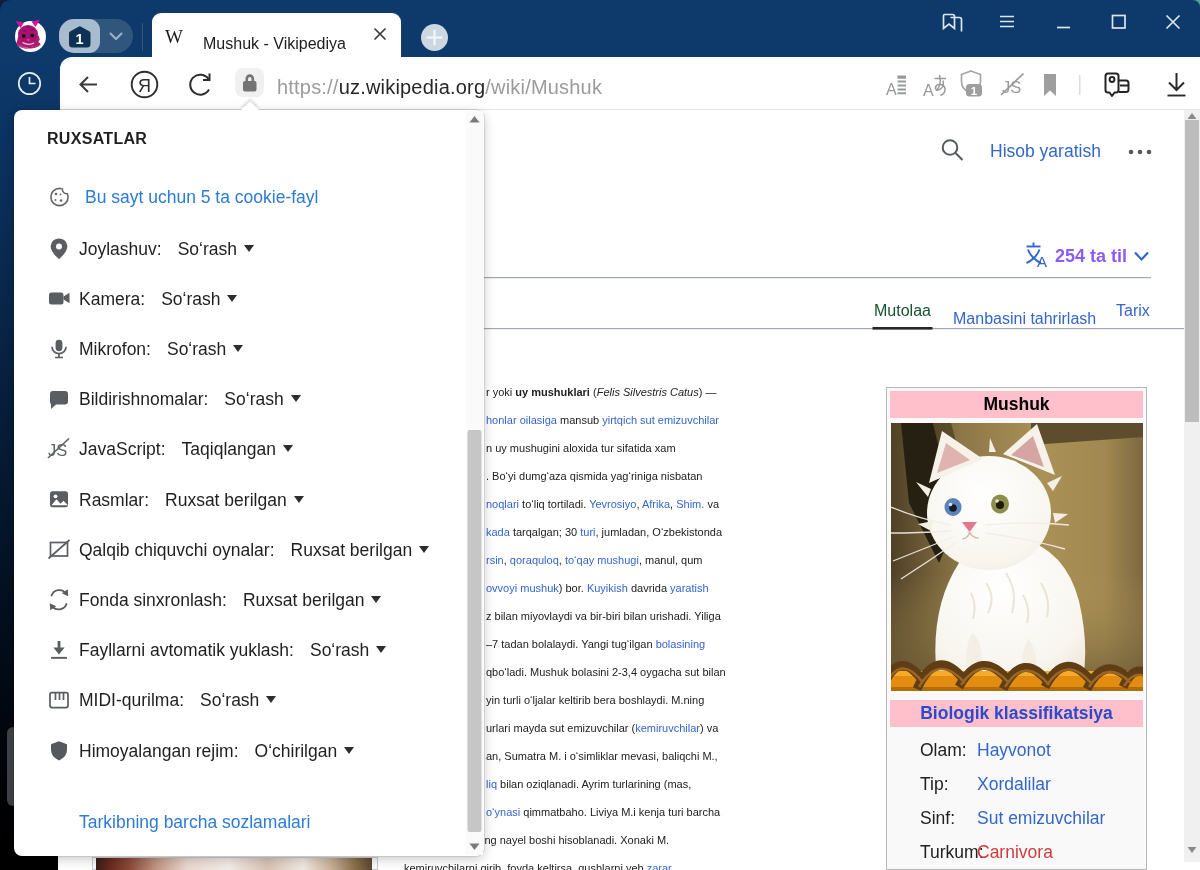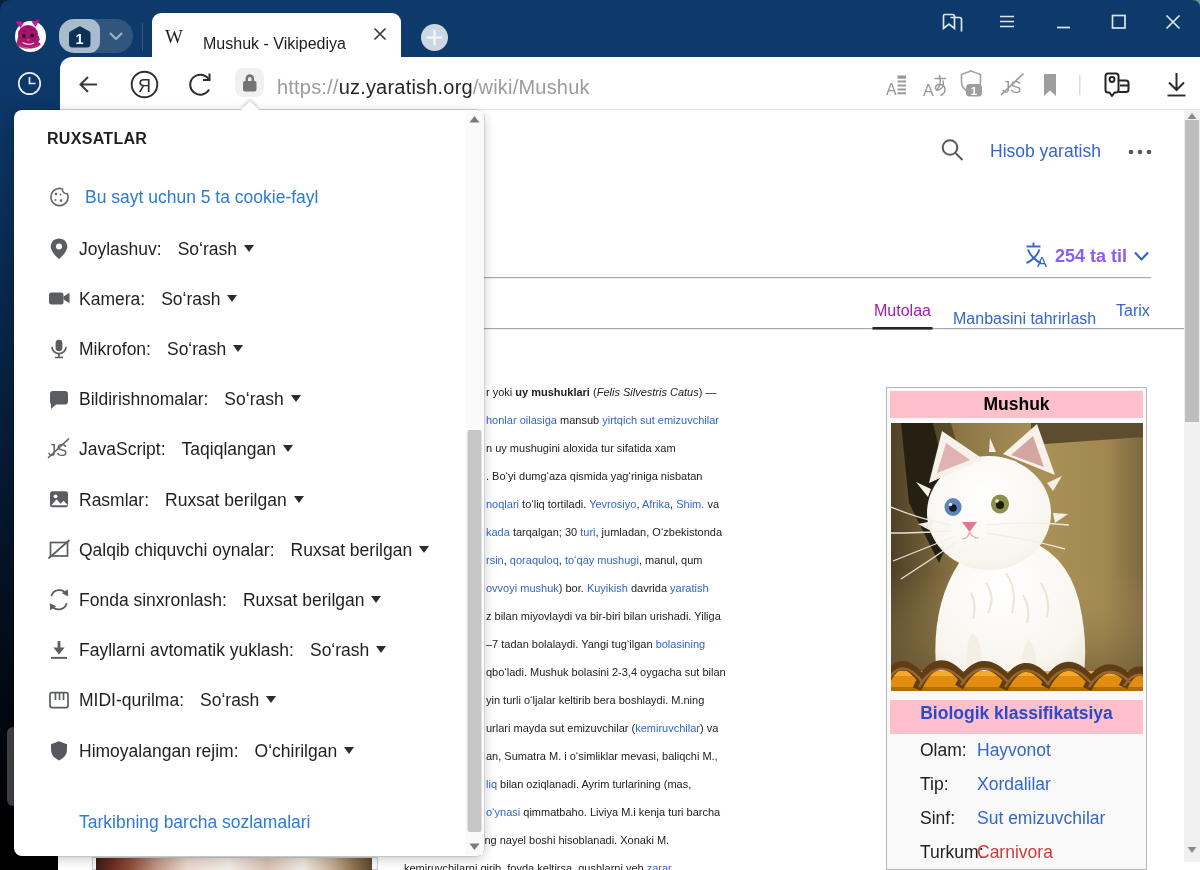--- a/index.html
+++ b/index.html
@@ -33,7 +33,7 @@
 <div class="abs" id="pill"></div>
 <div class="abs" id="pillleft"></div>
 <div class="abs" id="vsep"></div>
-<div class="abs" id="urltext">https://<b>uz.yaratish.org</b>/wiki/Mushuk</div>
+<div class="abs" id="urltext">https://<b>uz.wikipedia.org</b>/wiki/Mushuk</div>
 <svg class="abs" style="left:0;top:0" width="1200" height="110" viewBox="0 0 1200 110">
 
   <path d="M0 0 v12 q0 -12 12 -12 z" fill="#0a2138"></path>

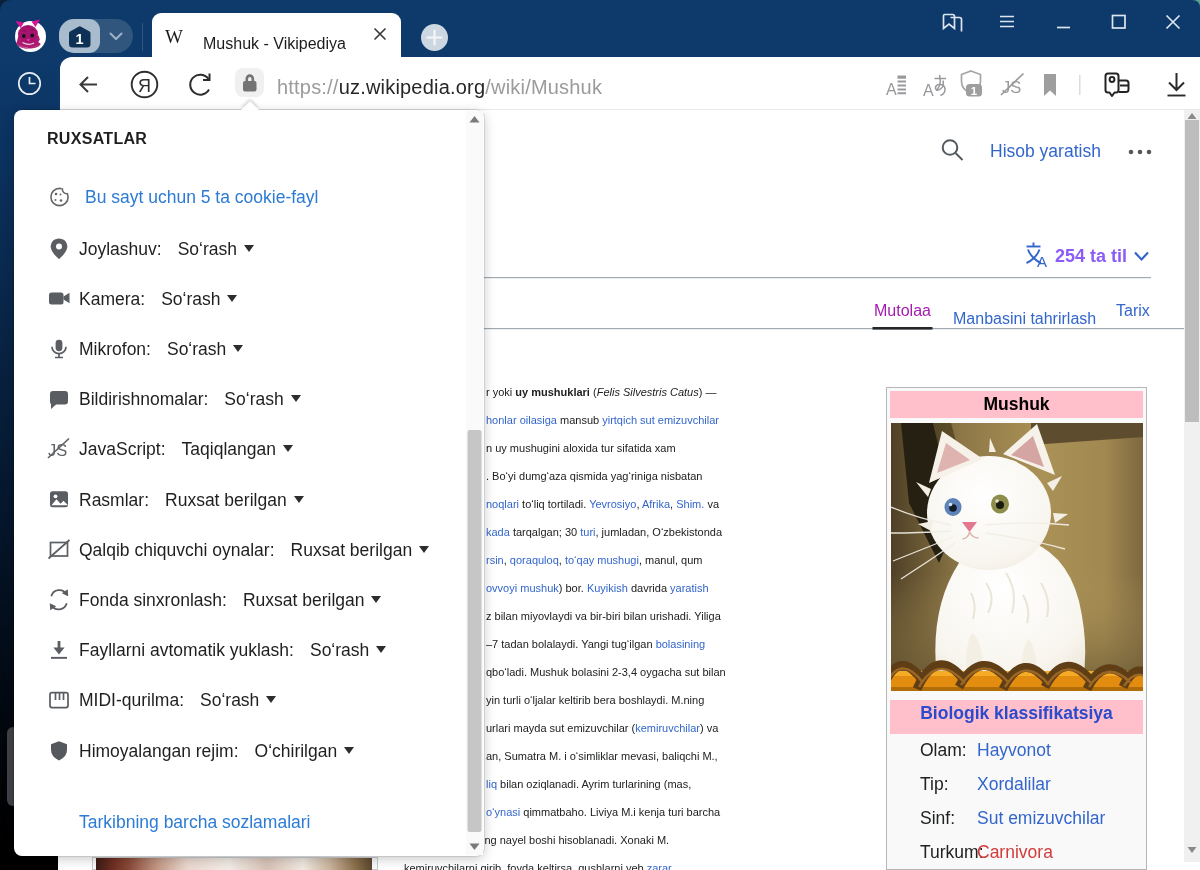--- a/index.html
+++ b/index.html
@@ -172,7 +172,7 @@
 <style>
 #hisob { left:990px; top:141px; font-size:17.5px; color:#3366cc; }
 #langbtn { left:1055px; top:246px; font-size:18px; font-weight:bold; color:#8b5cf6; }
-#tabmut { left:874px; top:302px; font-size:16px; color:#a21caf; }
+#tabmut { left:874px; top:302px; font-size:16px; color:#14532d; }
 #tabman { left:953px; top:310px; font-size:16px; color:#3366cc; }
 #tabtar { left:1116px; top:302px; font-size:16px; color:#3366cc; }
 .bl { position:absolute; left:486px; font-size:11px; line-height:28px; color:#202122; white-space:nowrap; }

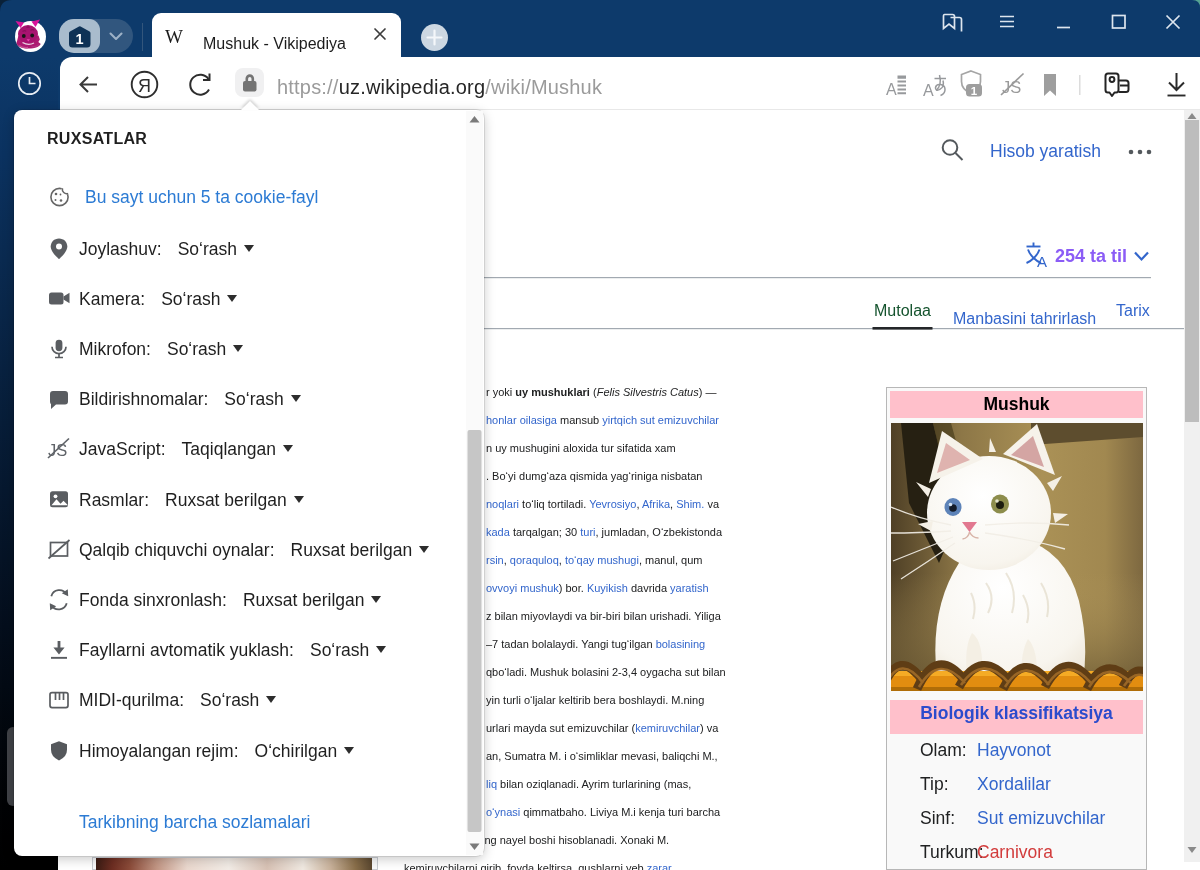--- a/index.html
+++ b/index.html
@@ -293,7 +293,7 @@
     <path d="M-6 262 q16 -32 38 -2 M28 264 q20 -34 46 -4 M70 262 q22 -32 48 -2 M114 264 q20 -32 44 -2 M156 262 q20 -30 44 -2 M198 264 q18 -28 42 -4 M233 263 q14 -22 32 -1"></path>
   </g>
 </svg>
-<div class="abs" style="left:890px;top:700px;width:253px;height:34px;background:#ffc0cb;text-align:center;font-size:17.5px;font-weight:bold;color:#2b4bcc;line-height:27px">Biologik klassifikatsiya</div>
+<div class="abs" style="left:890px;top:700px;width:253px;height:27px;background:#ffc0cb;text-align:center;font-size:17.5px;font-weight:bold;color:#2b4bcc;line-height:27px">Biologik klassifikatsiya</div>
 <style>
 .ibl { position:absolute; left:903px; font-size:17.5px; color:#202122;margin-left:17px; }
 .ibv { position:absolute; left:977px; font-size:17.5px; color:#3366cc; }

